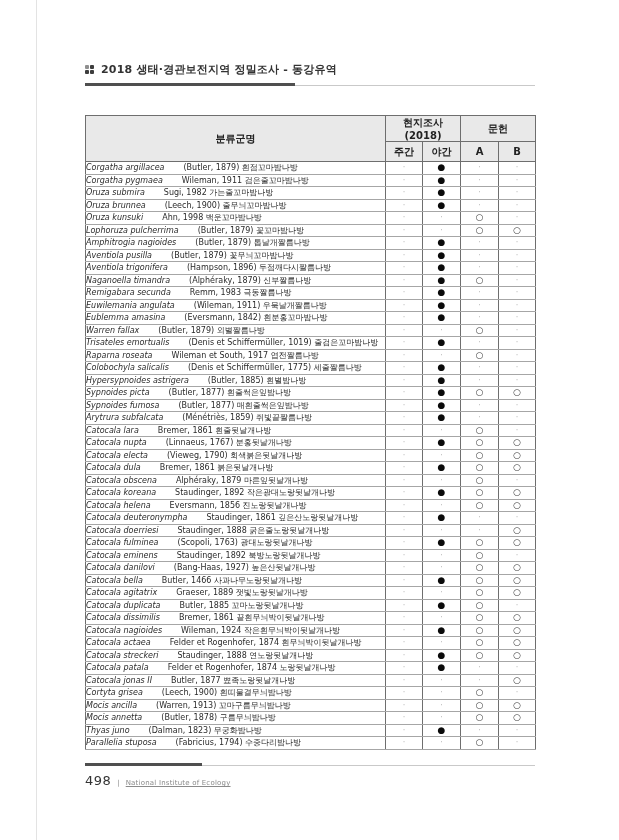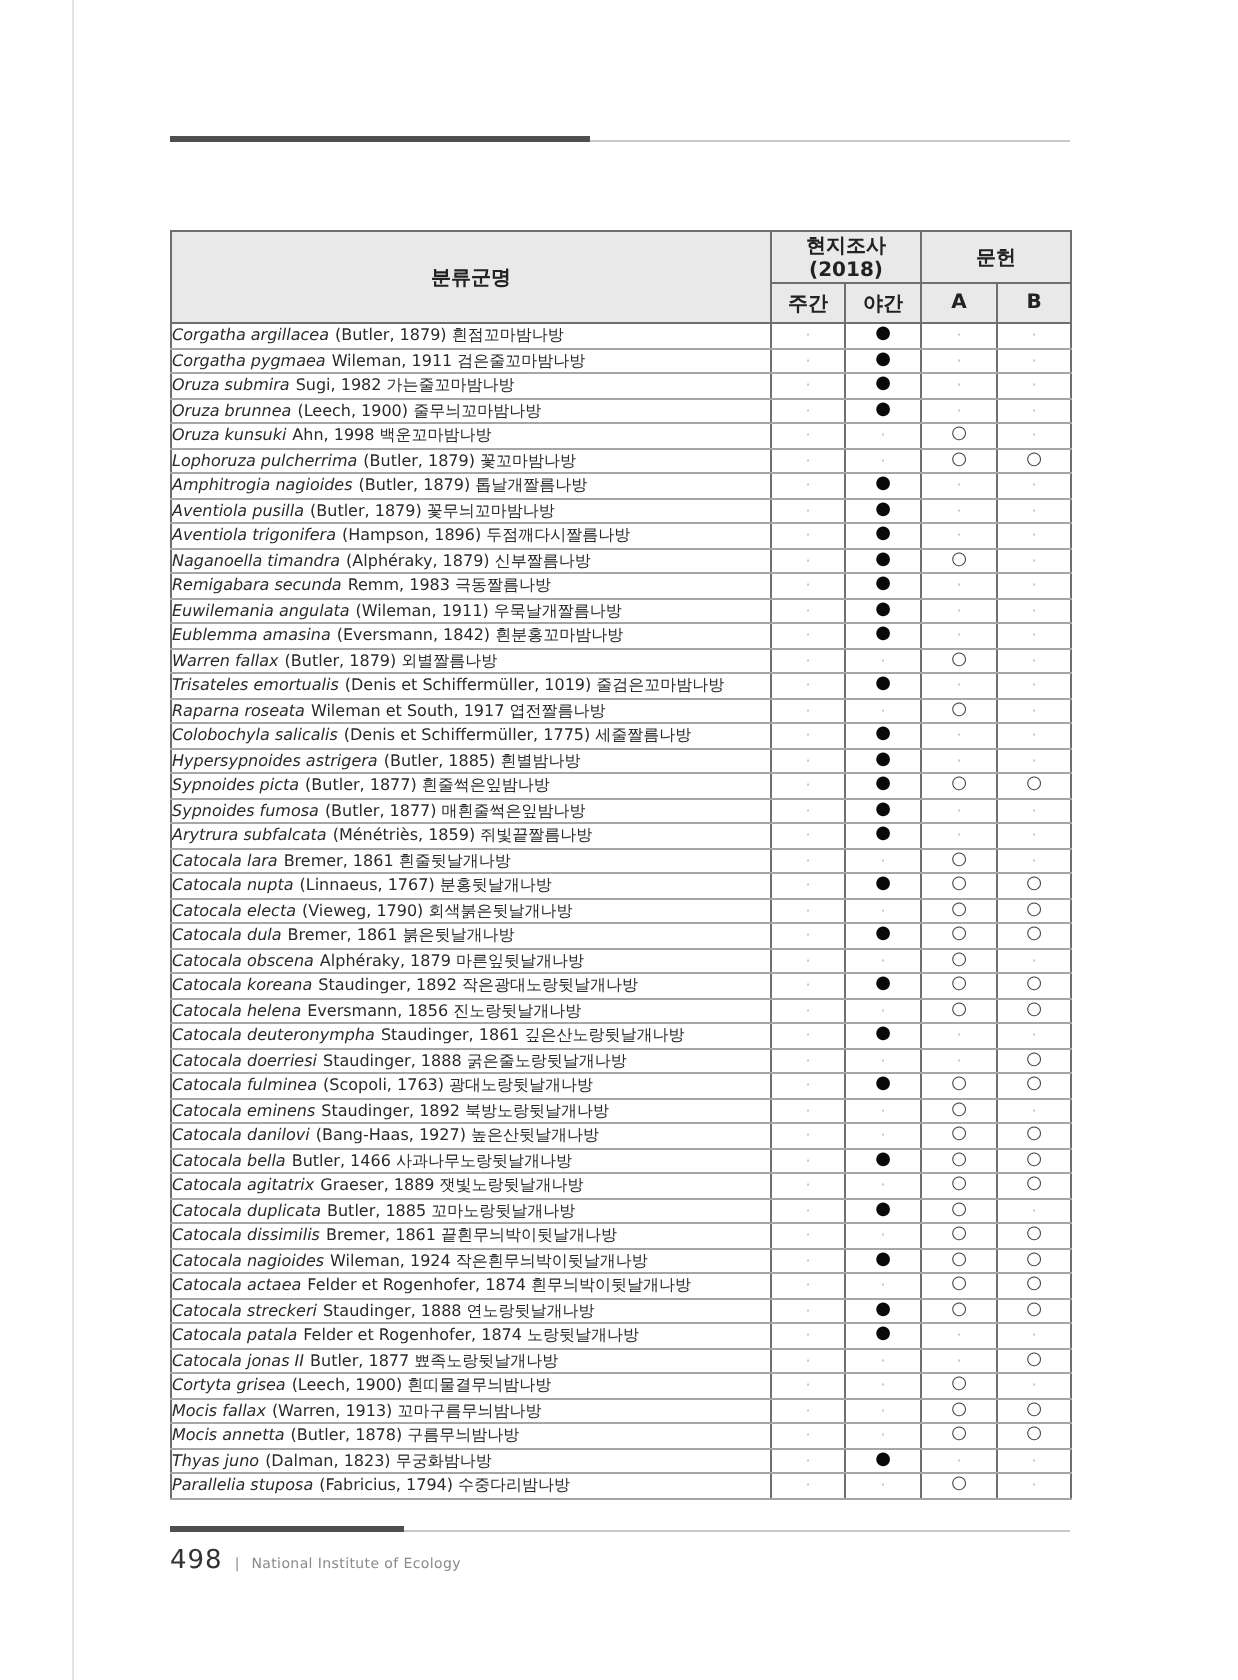--- a/index.html
+++ b/index.html
@@ -76,6 +76,15 @@
   <div class="edge-line"></div>
 
   <div class="doc-header">
+    <div class="head-row">
+      <span class="logo-grid">
+          <i></i>
+          <i></i>
+          <i></i>
+          <i></i>
+        </span>
+      <span class="doc-title">2018 생태·경관보전지역 정밀조사 - 동강유역</span>
+    </div>
     <div class="title-rule">
         <span class="thick"></span>
       </div>

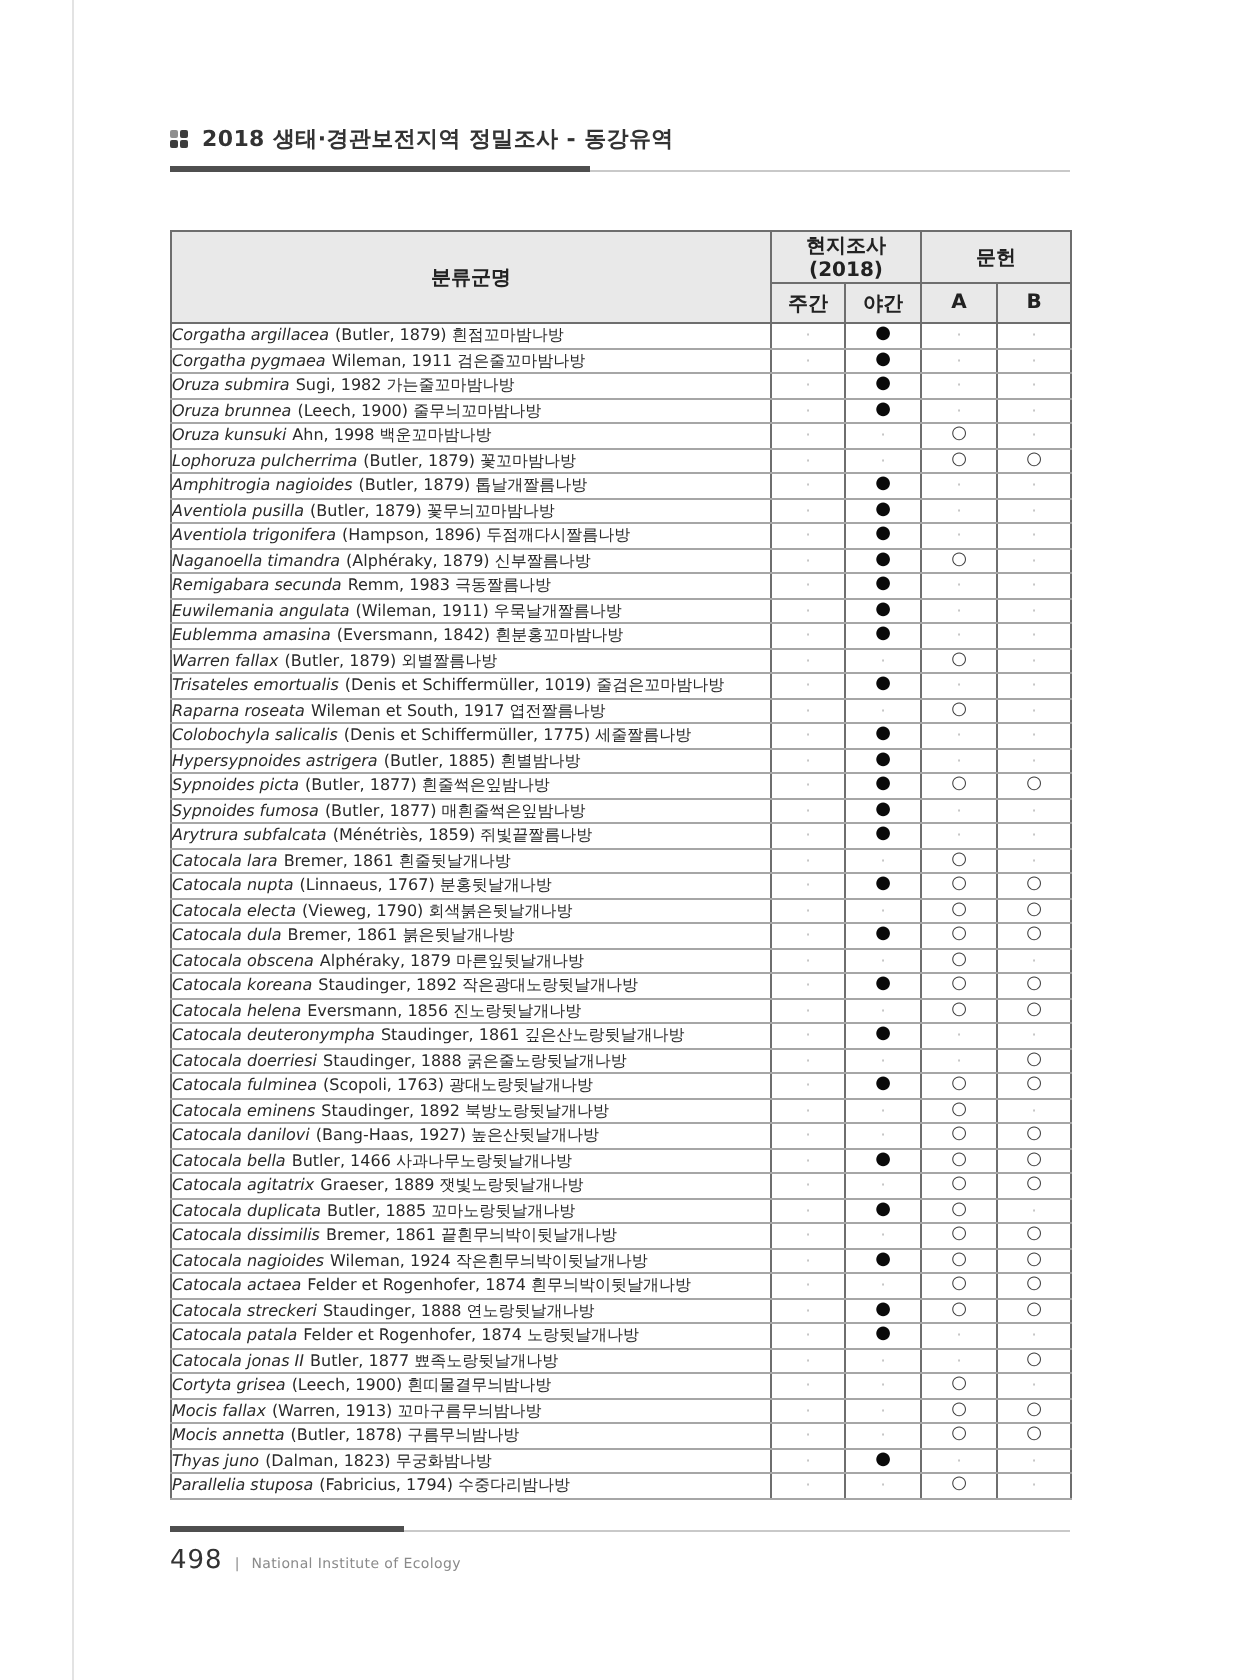--- a/index.html
+++ b/index.html
@@ -54,7 +54,7 @@
   }
   td.name-cell { padding-left: 4px; text-align: left; color: #2a2a2a; }
   td.name-cell i { font-style: italic; }
-  td.name-cell .rest { margin-left: 3px; }
+  td.name-cell .rest { margin-left: 19px; }
   td.mark { text-align: center; }
   td.mark.filled { font-size: 9px; color: #0a0a0a; }
   td.mark.open   { font-size: 9px; color: #3c3c3c; }

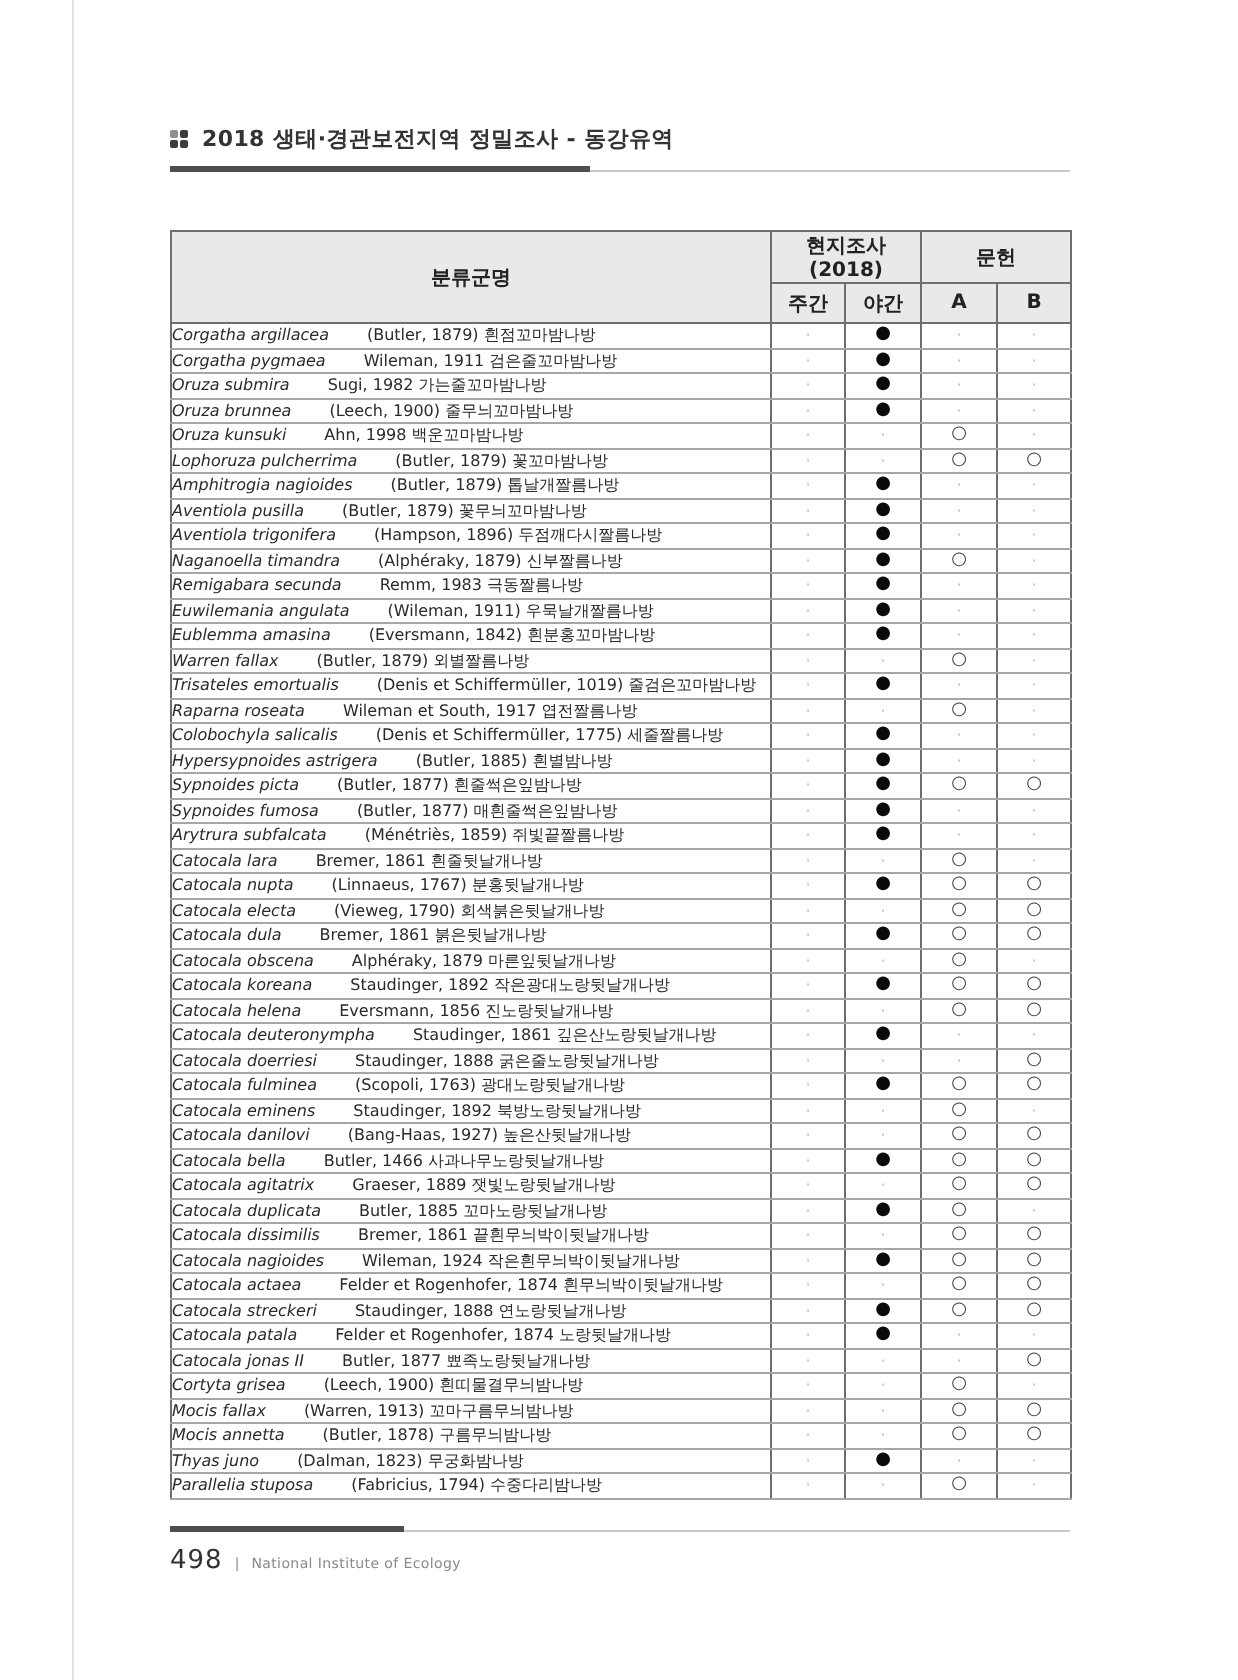--- a/index.html
+++ b/index.html
@@ -414,7 +414,7 @@
       <td class="mark empty">·</td>
     </tr>
         <tr class="data-row">
-      <td class="name-cell"><i>Mocis fallax</i><span class="rest">(Warren, 1913) 꼬마구름무늬밤나방</span></td>
+      <td class="name-cell"><i>Mocis ancilla</i><span class="rest">(Warren, 1913) 꼬마구름무늬밤나방</span></td>
       <td class="mark empty">·</td>
       <td class="mark empty">·</td>
       <td class="mark open">○</td>

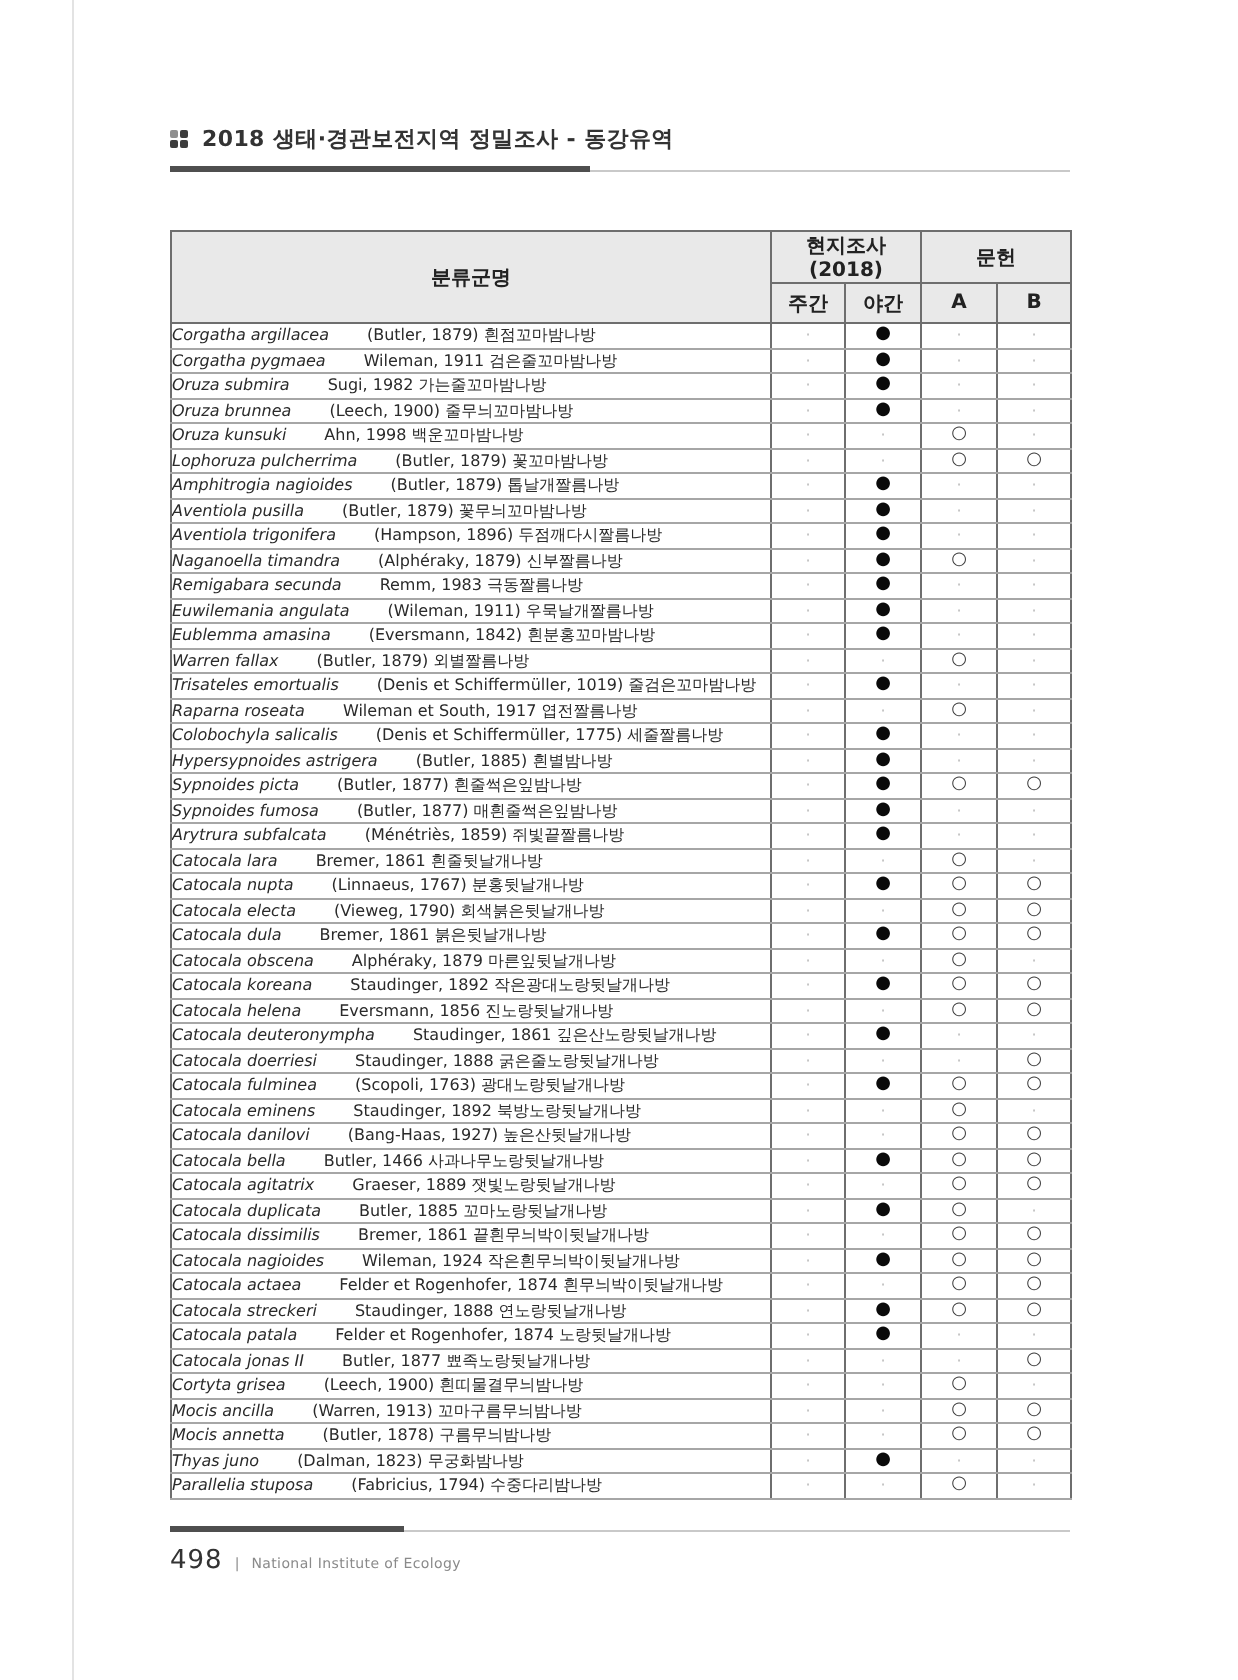--- a/index.html
+++ b/index.html
@@ -67,7 +67,7 @@
   .footer-text { margin-top: 7px; display: flex; align-items: baseline; gap: 6px; }
   .page-num { font-size: 13px; color: #333; letter-spacing: 0.5px; text-align: center; }
   .foot-div { font-size: 7px; color: var(--text-muted, #8a8a8a); }
-  .org { font-size: 7px; color: var(--text-muted, #8a8a8a); letter-spacing: 0.2px; }
+  .org { font-size: 7px; color: var(--text-muted, #8a8a8a); letter-spacing: 0.2px; text-decoration: underline; }
 </style>
 </head>
 <body>

